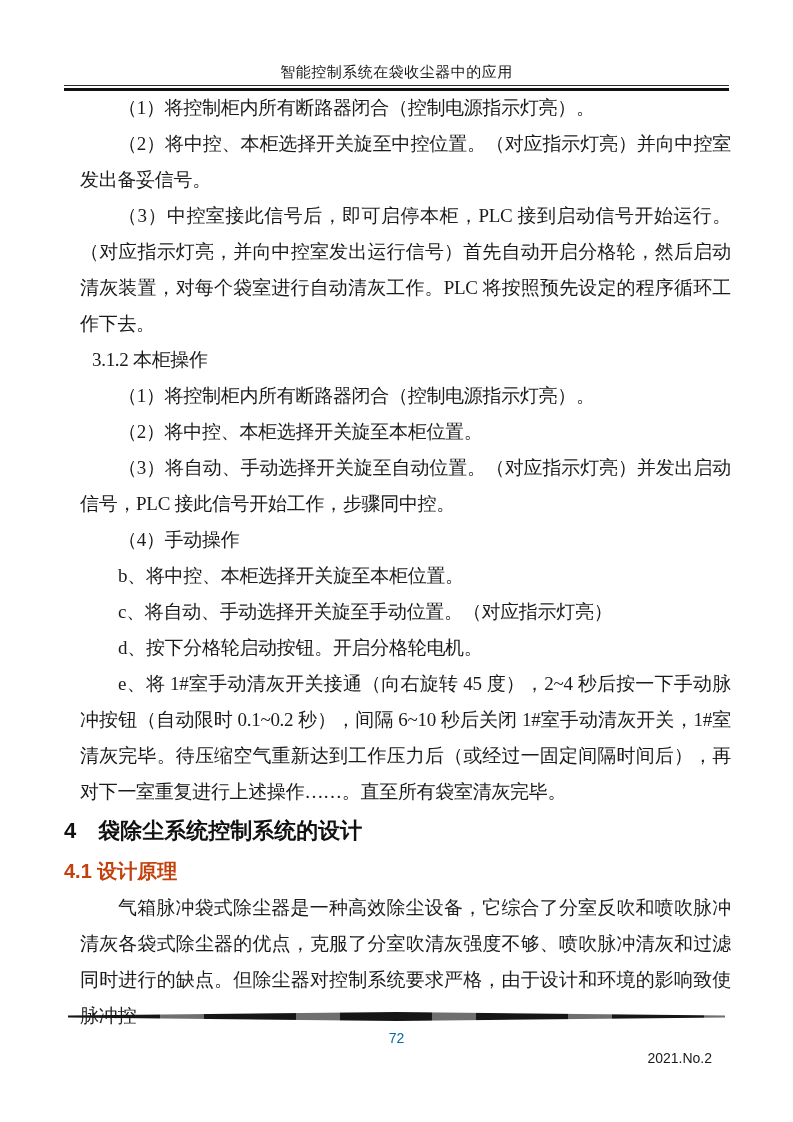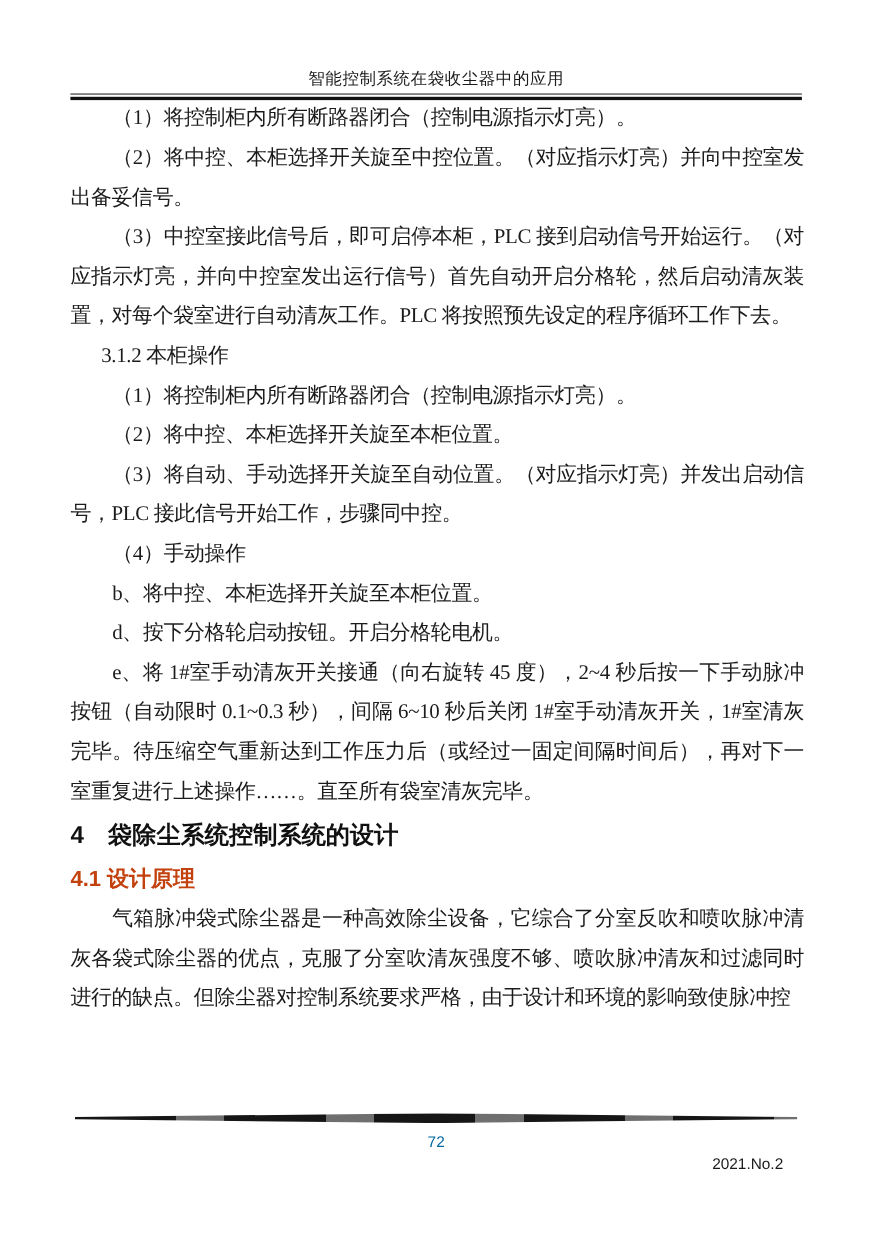--- a/index.html
+++ b/index.html
@@ -62,7 +62,7 @@
     text-align: justify;
     color: #1b1b1b;
   }
-  .blk.body { text-indent: 2em; }
+  .blk.body { text-indent: 2em; margin-left: 16px; }
   .blk.body-flush { text-indent: 0; margin-left: 28px; }
   .blk.h1 {
     font-family: "Liberation Sans", sans-serif;

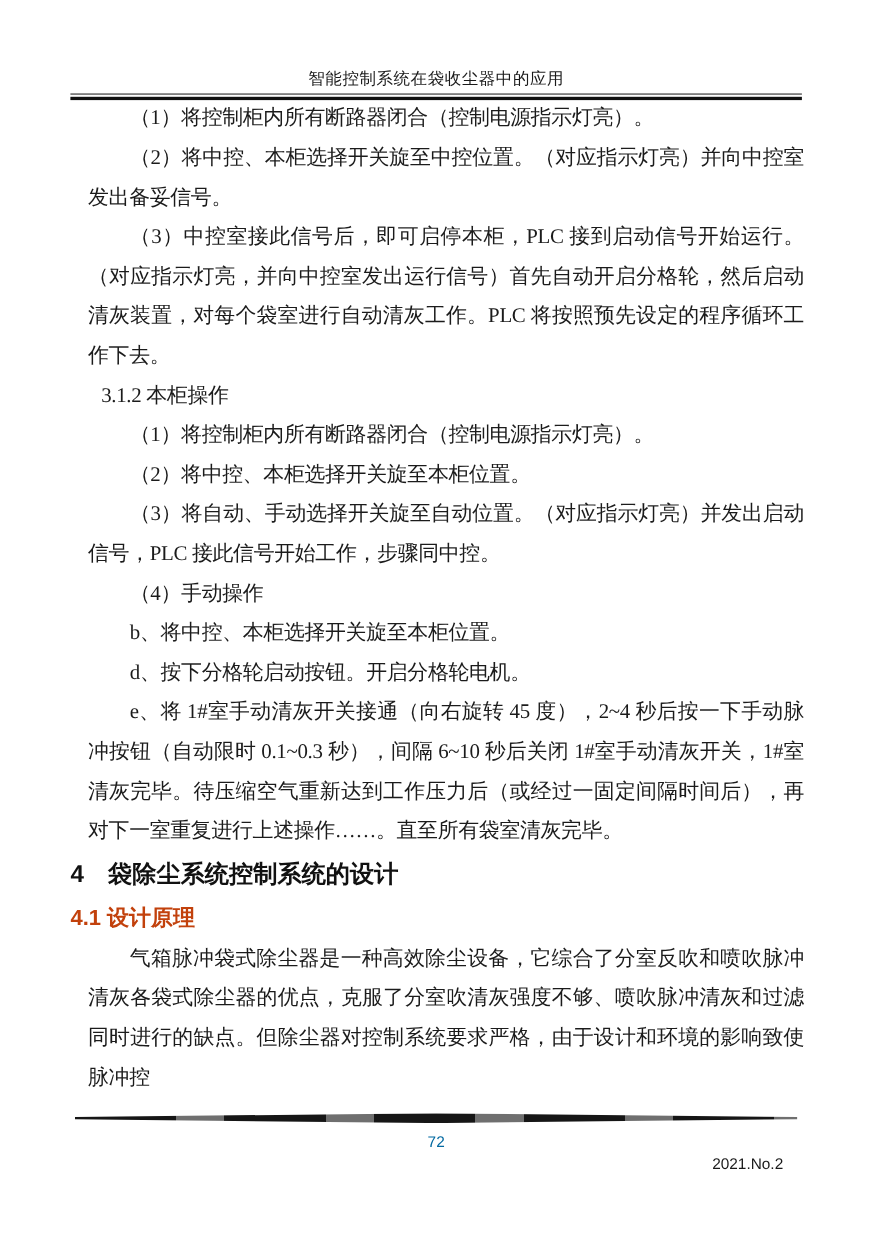--- a/index.html
+++ b/index.html
@@ -128,6 +128,7 @@
       <p class="blk body">（3）将自动、手动选择开关旋至自动位置。（对应指示灯亮）并发出启动信号，PLC 接此信号开始工作，步骤同中控。</p>
       <p class="blk body">（4）手动操作</p>
       <p class="blk body">b、将中控、本柜选择开关旋至本柜位置。</p>
+      <p class="blk body">c、将自动、手动选择开关旋至手动位置。（对应指示灯亮）</p>
       <p class="blk body">d、按下分格轮启动按钮。开启分格轮电机。</p>
       <p class="blk body">e、将 1#室手动清灰开关接通（向右旋转 45 度），2~4 秒后按一下手动脉冲按钮（自动限时 0.1~0.3 秒），间隔 6~10 秒后关闭 1#室手动清灰开关，1#室清灰完毕。待压缩空气重新达到工作压力后（或经过一固定间隔时间后），再对下一室重复进行上述操作……。直至所有袋室清灰完毕。</p>
       <p class="blk h1">4　袋除尘系统控制系统的设计</p>

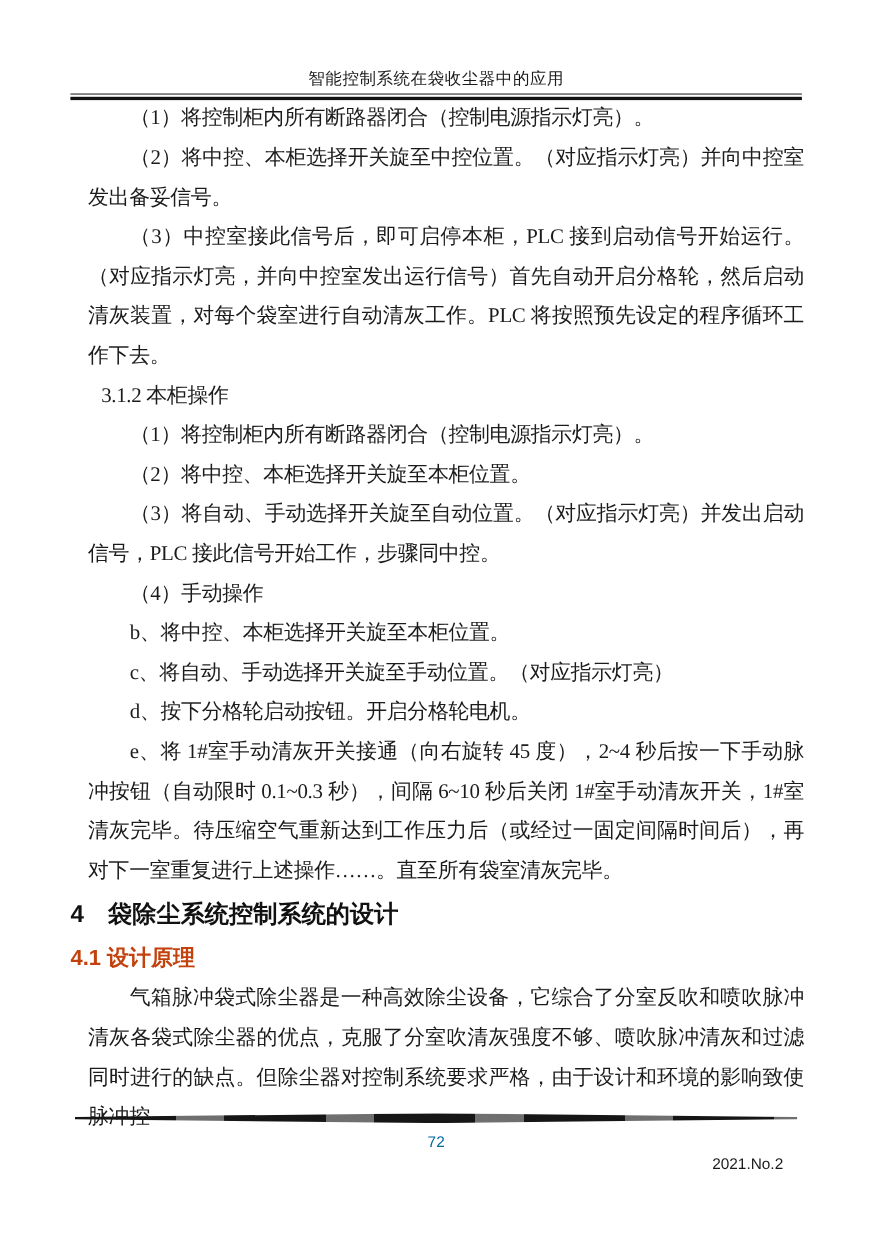--- a/index.html
+++ b/index.html
@@ -130,7 +130,7 @@
       <p class="blk body">b、将中控、本柜选择开关旋至本柜位置。</p>
       <p class="blk body">c、将自动、手动选择开关旋至手动位置。（对应指示灯亮）</p>
       <p class="blk body">d、按下分格轮启动按钮。开启分格轮电机。</p>
-      <p class="blk body">e、将 1#室手动清灰开关接通（向右旋转 45 度），2~4 秒后按一下手动脉冲按钮（自动限时 0.1~0.3 秒），间隔 6~10 秒后关闭 1#室手动清灰开关，1#室清灰完毕。待压缩空气重新达到工作压力后（或经过一固定间隔时间后），再对下一室重复进行上述操作……。直至所有袋室清灰完毕。</p>
+      <p class="blk body">e、将 1#室手动清灰开关接通（向右旋转 45 度），2~4 秒后按一下手动脉冲按钮（自动限时 0.1~0.2 秒），间隔 6~10 秒后关闭 1#室手动清灰开关，1#室清灰完毕。待压缩空气重新达到工作压力后（或经过一固定间隔时间后），再对下一室重复进行上述操作……。直至所有袋室清灰完毕。</p>
       <p class="blk h1">4　袋除尘系统控制系统的设计</p>
       <p class="blk h2">4.1 设计原理</p>
       <p class="blk body">气箱脉冲袋式除尘器是一种高效除尘设备，它综合了分室反吹和喷吹脉冲清灰各袋式除尘器的优点，克服了分室吹清灰强度不够、喷吹脉冲清灰和过滤同时进行的缺点。但除尘器对控制系统要求严格，由于设计和环境的影响致使脉冲控</p>

